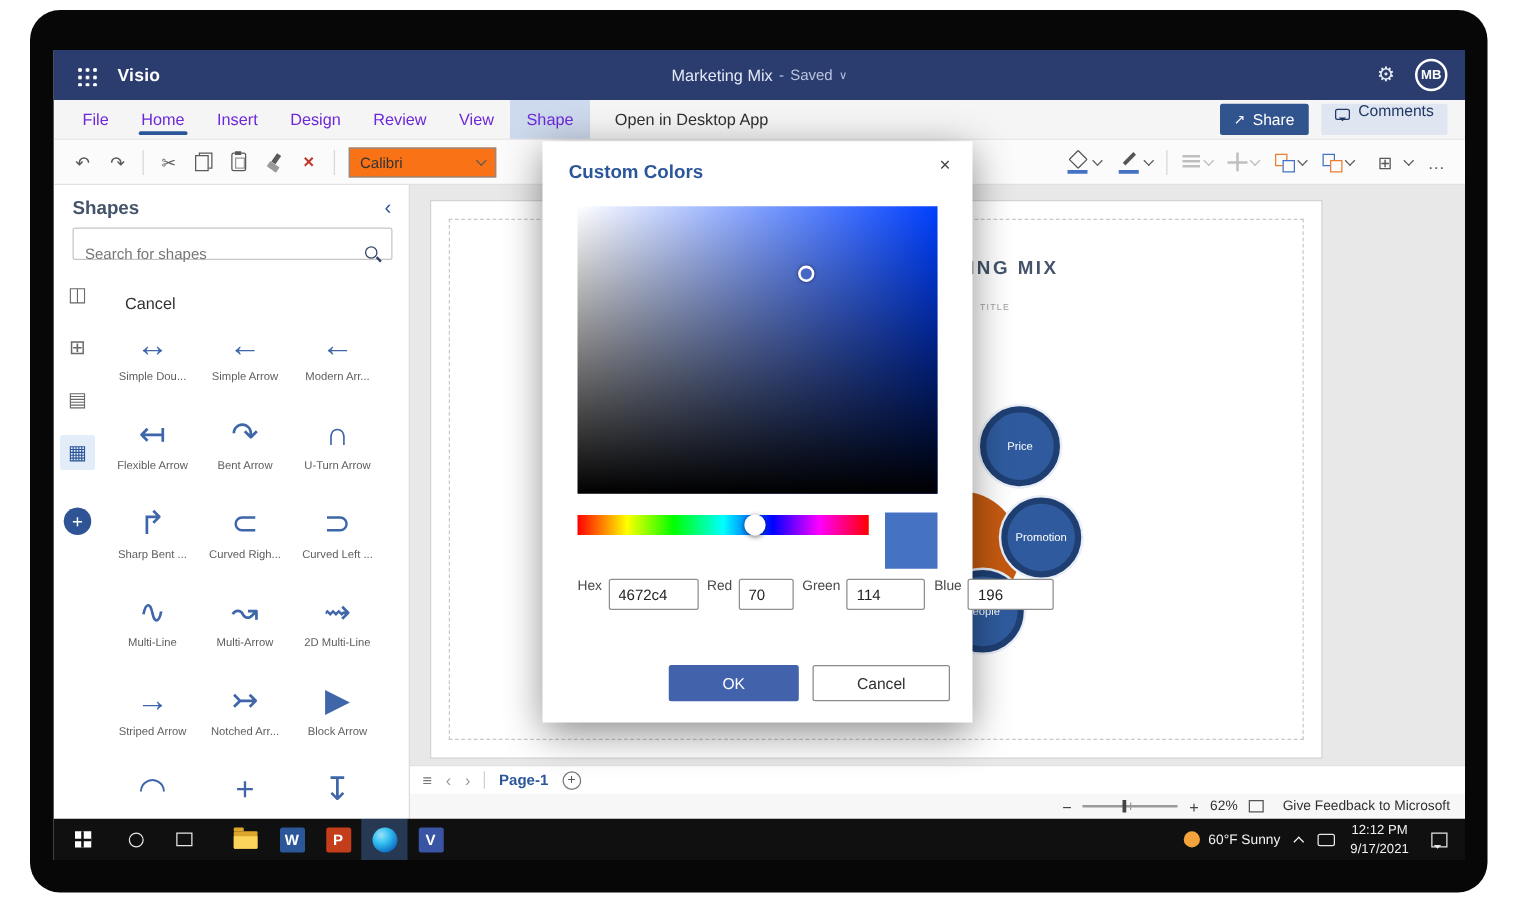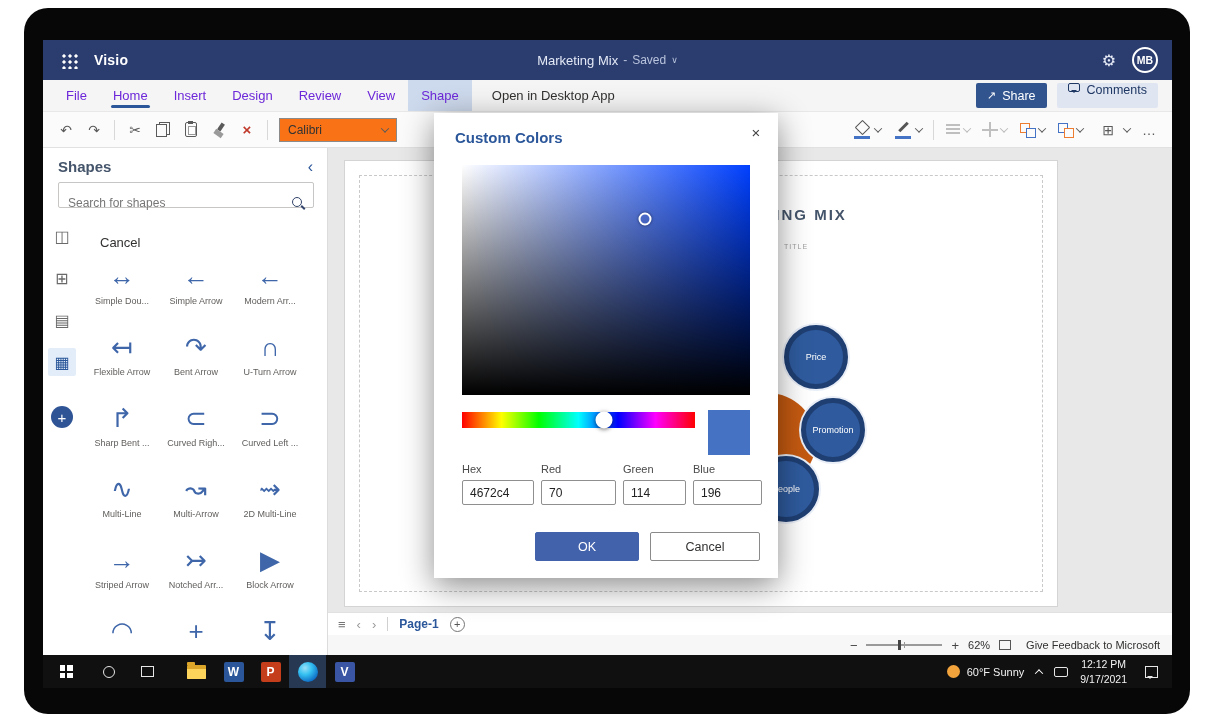--- a/index.html
+++ b/index.html
@@ -33,7 +33,7 @@
   .menubar-right { margin-left: auto; display: flex; align-items: center; gap: 10px; padding-right: 4px; }
   .share-btn { height: 25px; background: #31548f; color: #fff; border-radius: 2px; display: flex; align-items: center; gap: 6px; padding: 0 11px; font-size: 12.5px; }
   .share-arrow { font-size: 11px; }
-  .comments-btn { height: 25px; background: #dfe5f1; color: #1f3864; border-radius: 2px; display: flex; align-items: flex-start; gap: 7px; padding: 0 11px; font-size: 12.5px; }
+  .comments-btn { height: 25px; background: #dfe5f1; color: #1f3864; border-radius: 2px; display: flex; align-items: flex-end; gap: 7px; padding: 12px 11px; font-size: 12.5px; }
   .ic-comment { width: 12px; height: 9px; border: 1.3px solid #1f3864; border-radius: 2px; position: relative; }
   .ic-comment::after { content: ""; position: absolute; left: 2px; bottom: -5px; border: 3px solid transparent; border-top-color: #1f3864; }
 

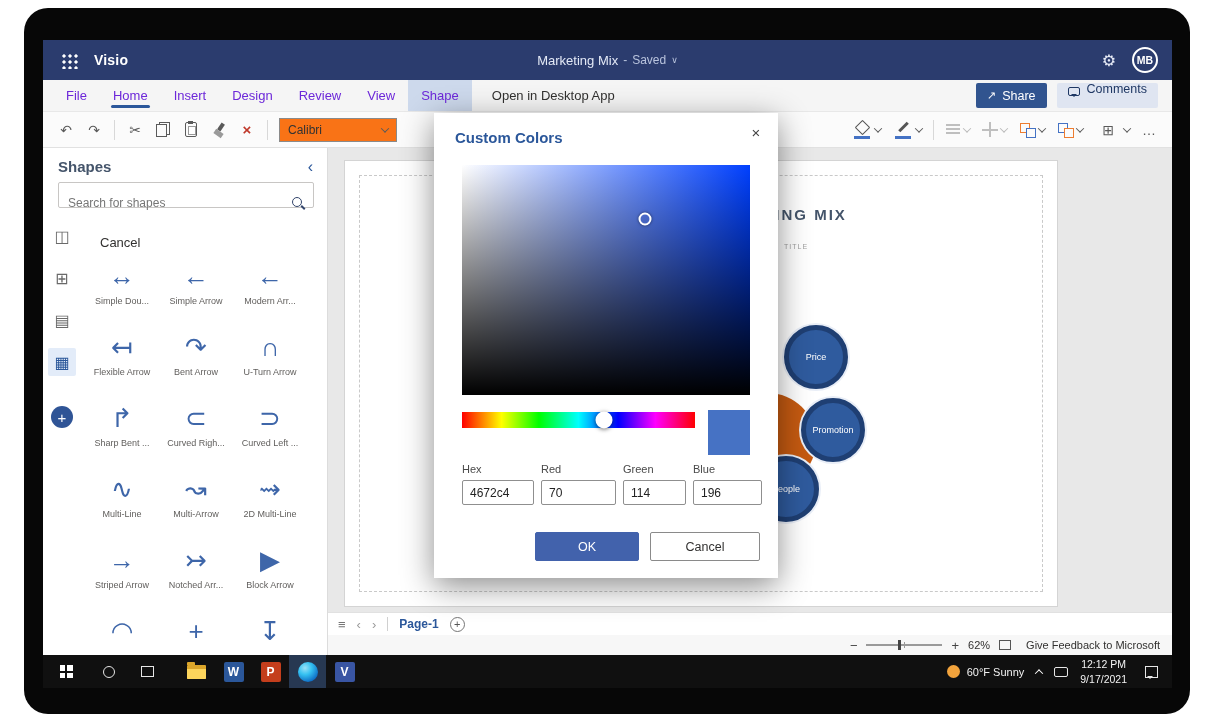--- a/index.html
+++ b/index.html
@@ -141,7 +141,7 @@
   .hue-thumb { position: absolute; left: 61%; top: 50%; transform: translate(-50%,-50%); width: 17px; height: 17px; background: #fff; border-radius: 50%; box-shadow: 0 1px 4px rgba(0,0,0,.55); }
   .swatch { position: absolute; left: 274px; top: 297px; width: 42px; height: 45px; background: #4672c4; }
   .fields { position: absolute; left: 28px; top: 350px; display: flex; gap: 7px; }
-  .field { display: flex; flex-direction: column; gap: 5px; }
+  .field { display: flex; flex-direction: row; gap: 5px; }
   .field label { font-size: 11px; color: #494949; }
   .field input { height: 25px; border: 1px solid #8f8f8f; border-radius: 2px; font-size: 12px; color: #222; padding: 0 7px; font-family: inherit; outline: none; }
   .w-hex { width: 72px; } .w-red { width: 75px; } .w-green { width: 63px; } .w-blue { width: 69px; }

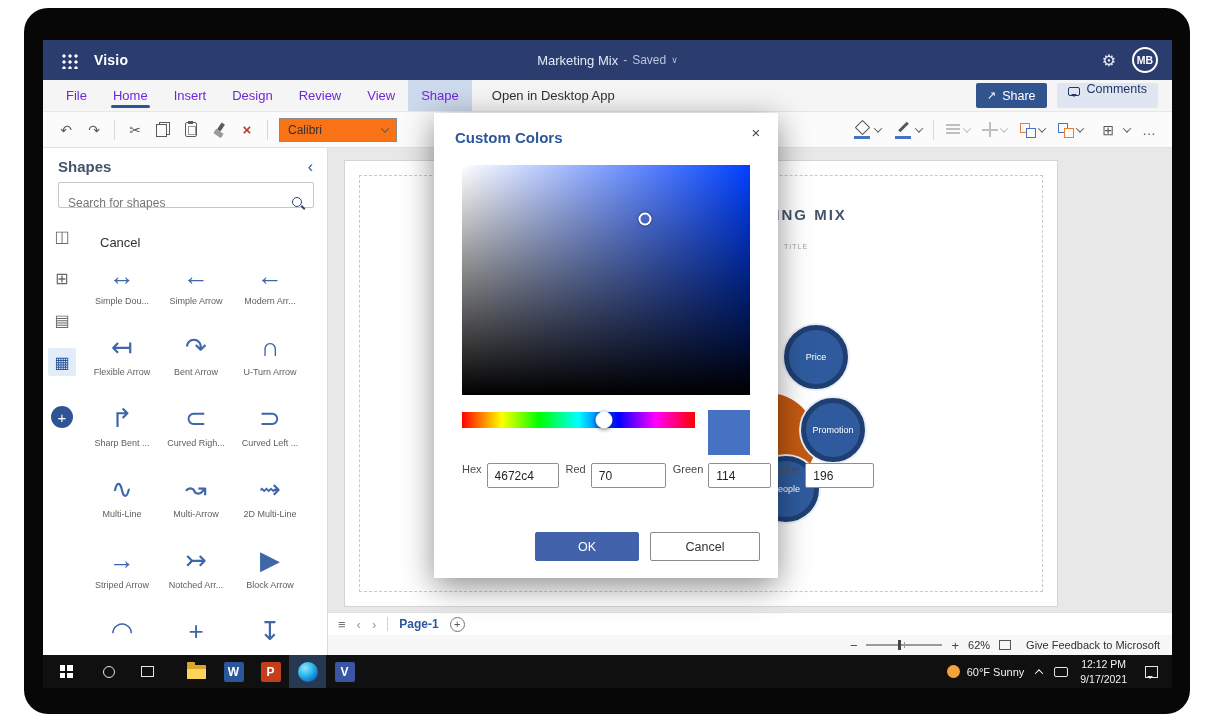--- a/index.html
+++ b/index.html
@@ -144,7 +144,7 @@
   .field { display: flex; flex-direction: row; gap: 5px; }
   .field label { font-size: 11px; color: #494949; }
   .field input { height: 25px; border: 1px solid #8f8f8f; border-radius: 2px; font-size: 12px; color: #222; padding: 0 7px; font-family: inherit; outline: none; }
-  .w-hex { width: 72px; } .w-red { width: 75px; } .w-green { width: 63px; } .w-blue { width: 69px; }
+  .w-hex { width: 72px; } .w-red { width: 44px; } .w-green { width: 63px; } .w-blue { width: 69px; }
   .dialog-btns { position: absolute; left: 101px; top: 419px; display: flex; gap: 11px; }
   .btn { height: 29px; font-size: 12.5px; border-radius: 2px; font-family: inherit; }
   .btn-ok { width: 104px; background: #4262ac; border: 1px solid #4262ac; color: #fff; }

